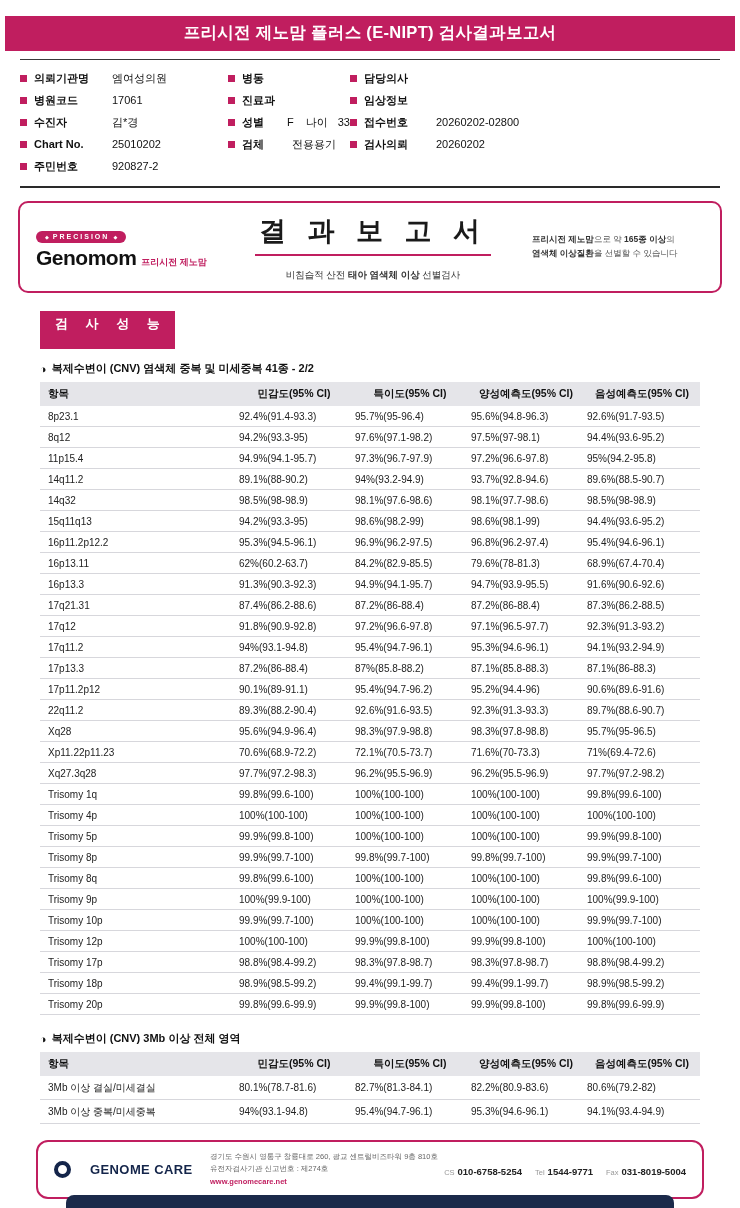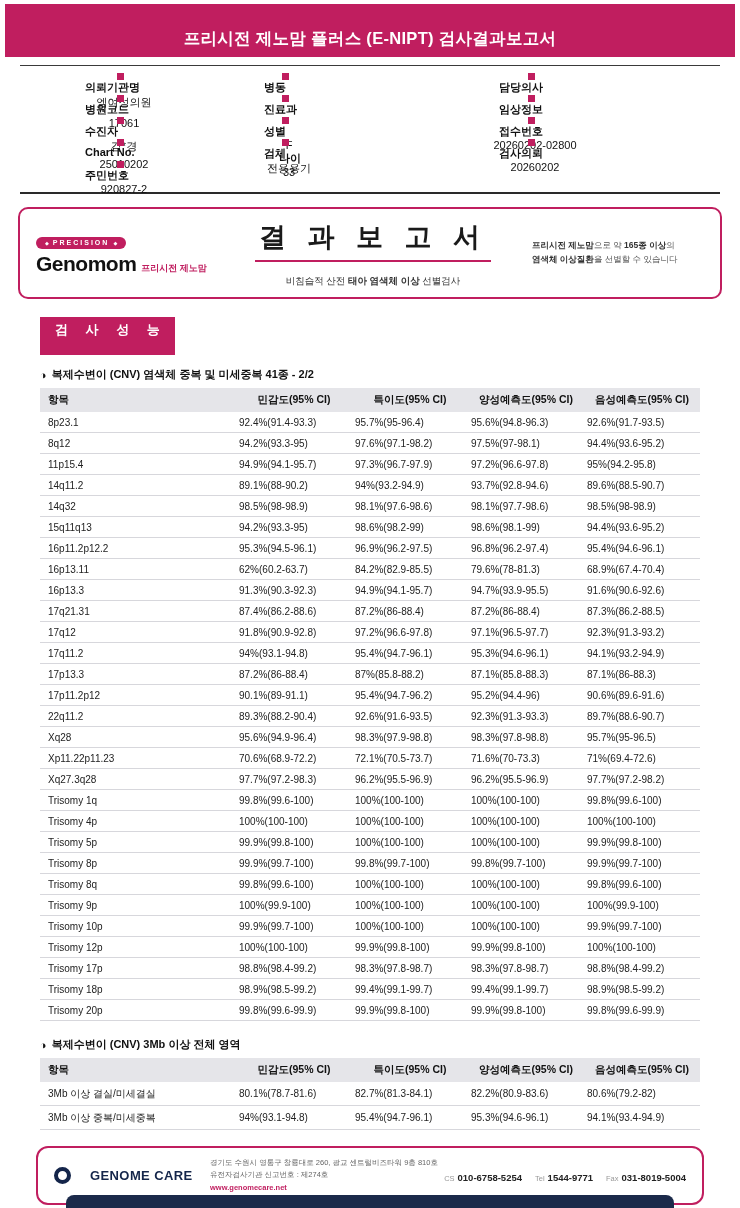--- a/index.html
+++ b/index.html
@@ -10,8 +10,8 @@
     position:relative; overflow:hidden; color:#111;
   }
   .banner {
-    margin:4px 5px 0; background:#c01e5f; color:#fff; text-align:center;
-    font-size:16.5px; font-weight:bold; padding:24px 0 7px; letter-spacing:0.3px;
+    margin:16px 5px 0; background:#c01e5f; color:#fff; text-align:center;
+    font-size:16.5px; font-weight:bold; padding:6px 0 7px; letter-spacing:0.3px;
   }
   .info {
     margin:8px 20px 0; border-top:1.5px solid #3a3a3a; border-bottom:2.5px solid #2a2a2a;

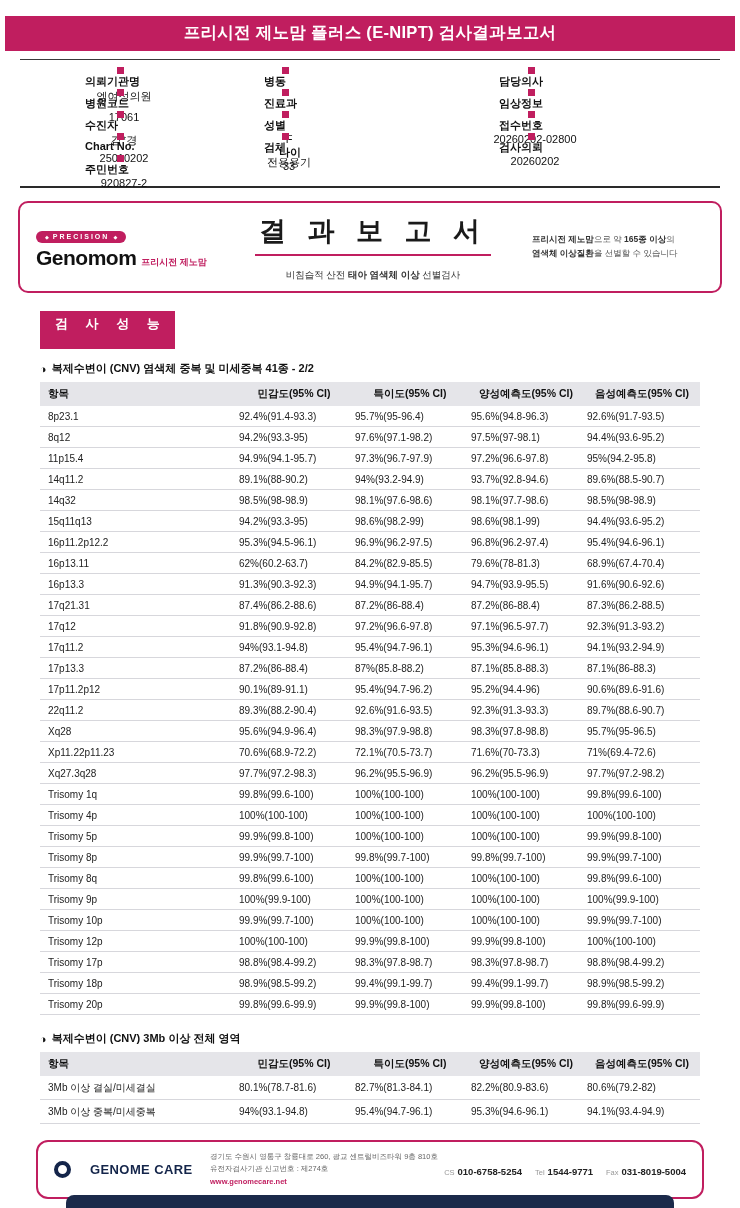--- a/index.html
+++ b/index.html
@@ -17,7 +17,7 @@
     margin:8px 20px 0; border-top:1.5px solid #3a3a3a; border-bottom:2.5px solid #2a2a2a;
     padding:7px 0 9px; display:grid; grid-template-columns:208px 122px 1fr;
   }
-  .irow { display:flex; align-items:center; height:22px; font-size:11px; white-space:nowrap;flex-direction:column; }
+  .irow { display:flex; align-items:center; height:22px; font-size:11px; white-space:nowrap; }
   .sq { width:7px; height:7px; background:#c01e5f; margin-right:7px; flex:none; }
   .ilabel { font-weight:bold; }
   .col1 .ilabel { width:78px; }

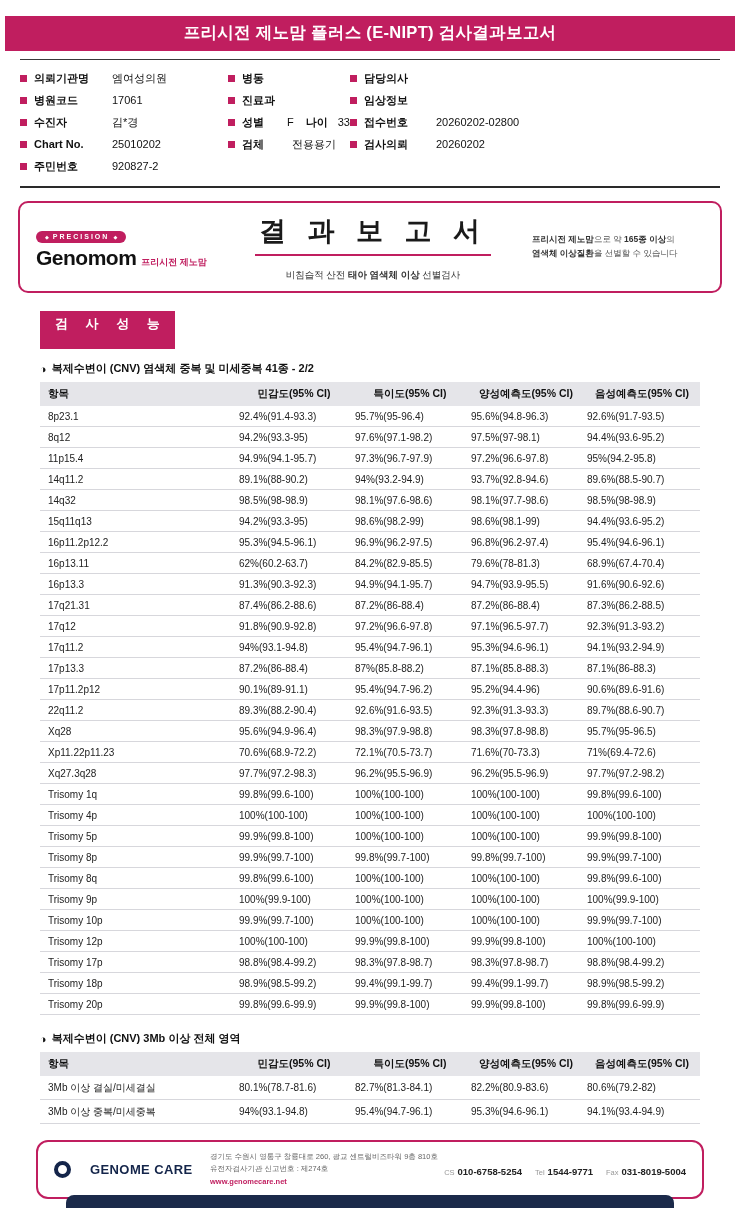--- a/index.html
+++ b/index.html
@@ -23,7 +23,7 @@
   .col1 .ilabel { width:78px; }
   .col2 .ilabel { width:50px; }
   .col3 .ilabel { width:72px; }
-  .extra-label { font-weight:bold; margin-left:12px; margin-right:10px; }
+  .extra-label { font-weight:normal; margin-left:12px; margin-right:10px; }
   .report-box {
     margin:13px 18px 0; border:2.5px solid #c01e5f; border-radius:10px;
     height:92px; display:flex; align-items:center; padding:0 16px; gap:10px;

